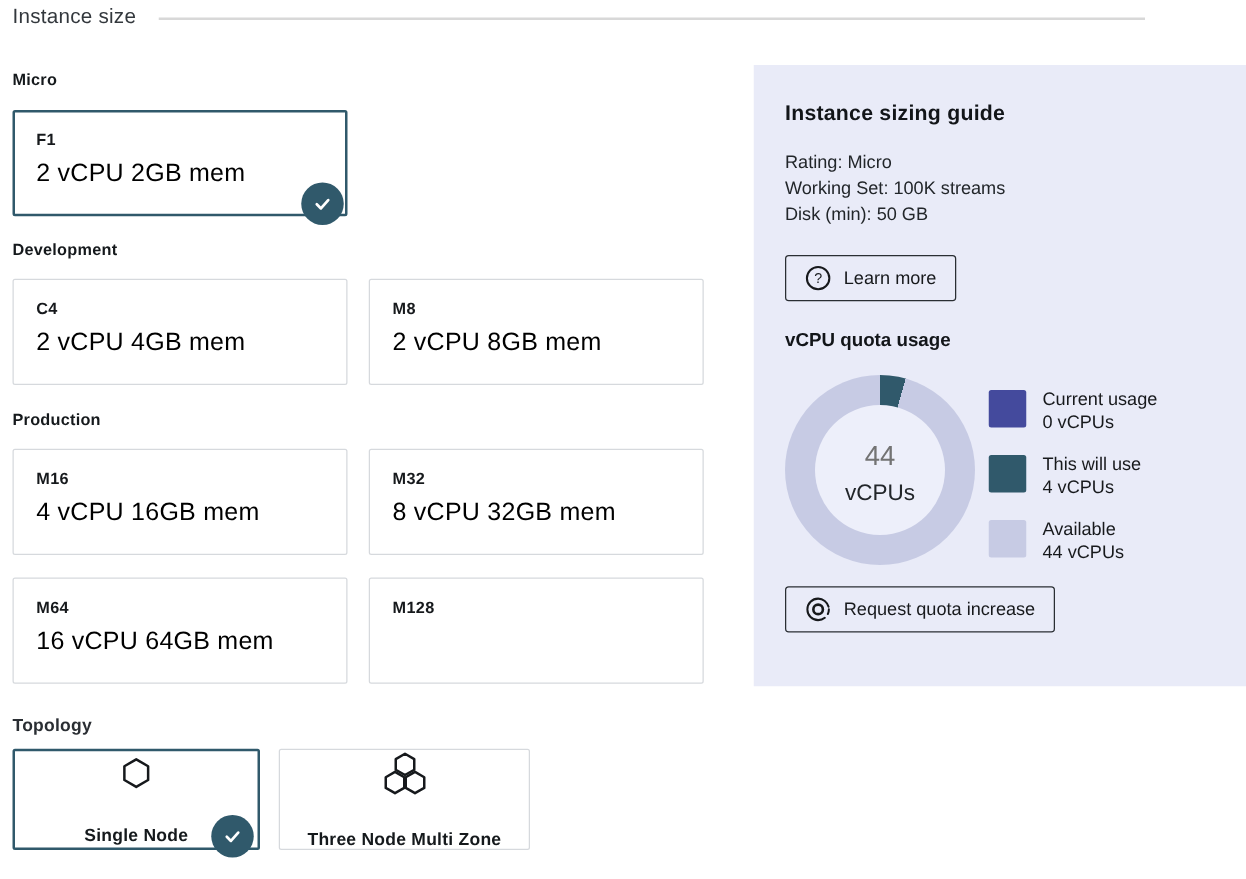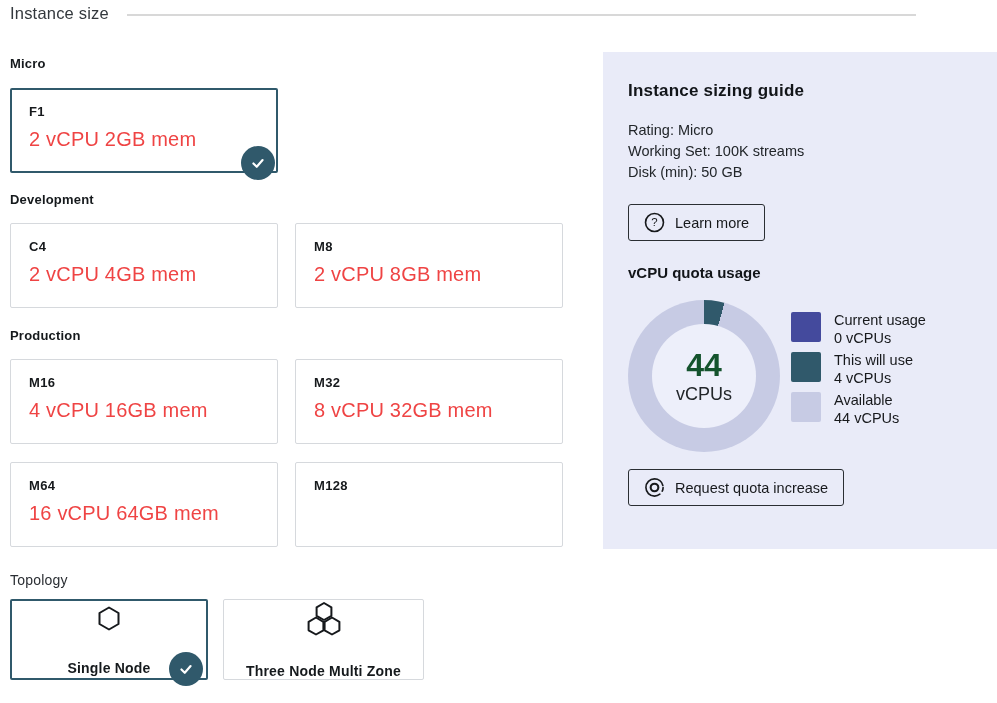--- a/index.html
+++ b/index.html
@@ -22,7 +22,7 @@
     border:1px solid #d6d9dd; border-radius:2px; padding:15px 18px; cursor:pointer; }
   .size-card.selected { border:2px solid #30596b; padding:14px 17px; }
   .card-id { font-size:13px; font-weight:bold; color:#16191c; letter-spacing:.3px; }
-  .card-spec { font-size:20px; color:#ef4444; margin-top:9px; letter-spacing:.2px; }
+  .card-spec { font-size:20px; color:#000000; margin-top:9px; letter-spacing:.2px; }
 
   .check-badge { position:absolute; width:34px; height:34px; border-radius:50%;
     background:#30596b; right:1px; bottom:-9px; display:flex;

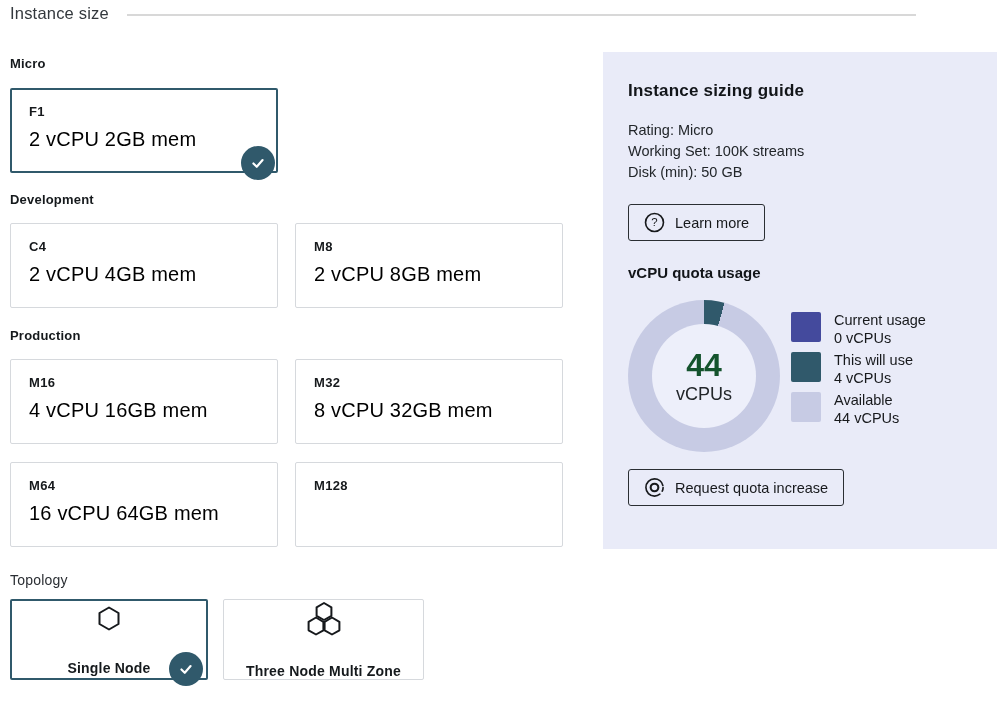--- a/index.html
+++ b/index.html
@@ -55,7 +55,7 @@
   .donut-value { font-size:32px; font-weight:bold; color:#14532d; line-height:34px; }
   .donut-unit { font-size:18px; color:#22262a; margin-top:2px; }
 
-  .legend { margin-left:11px; padding-top:12px; display:flex; flex-direction:column; gap:5px; }
+  .legend { margin-left:11px; padding-top:12px; display:flex; flex-direction:column; gap:17px; }
   .legend-item { display:flex; align-items:flex-start; gap:13px; }
   .swatch { width:30px; height:30px; border-radius:2px; flex:none; }
   .legend-text { font-size:14.5px; color:#17191c; line-height:17.5px; }

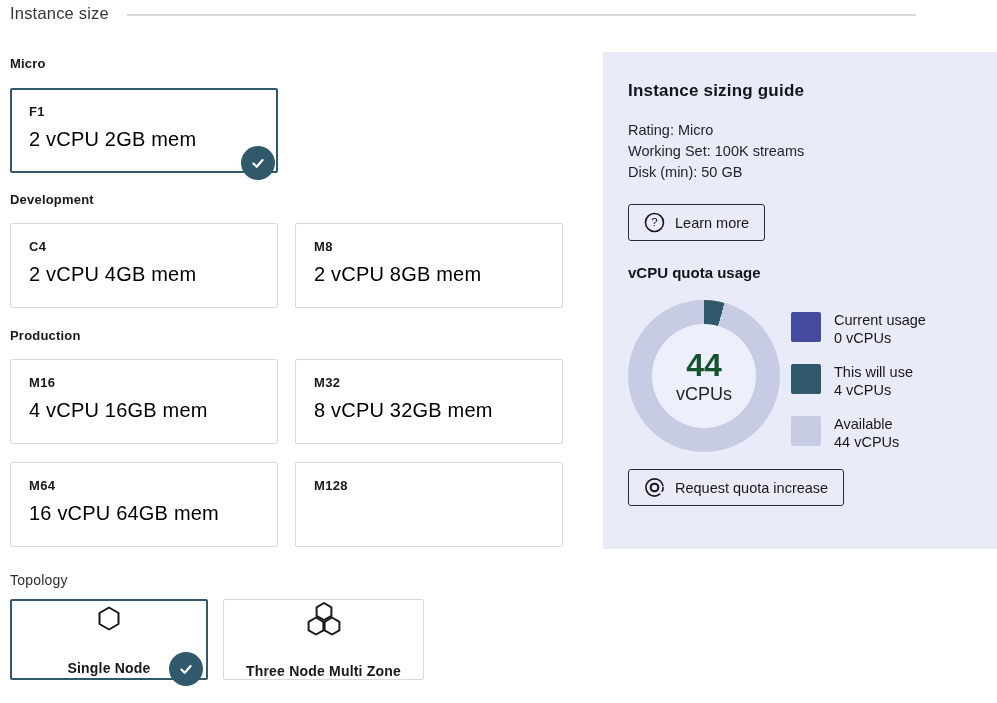--- a/index.html
+++ b/index.html
@@ -52,7 +52,7 @@
     display:flex; align-items:center; justify-content:center; flex:none; }
   .donut-hole { width:104px; height:104px; border-radius:50%; background:#edeffa;
     display:flex; flex-direction:column; align-items:center; justify-content:center; }
-  .donut-value { font-size:32px; font-weight:bold; color:#14532d; line-height:34px; }
+  .donut-value { font-size:22px; font-weight:normal; color:#737373; line-height:34px; }
   .donut-unit { font-size:18px; color:#22262a; margin-top:2px; }
 
   .legend { margin-left:11px; padding-top:12px; display:flex; flex-direction:column; gap:17px; }

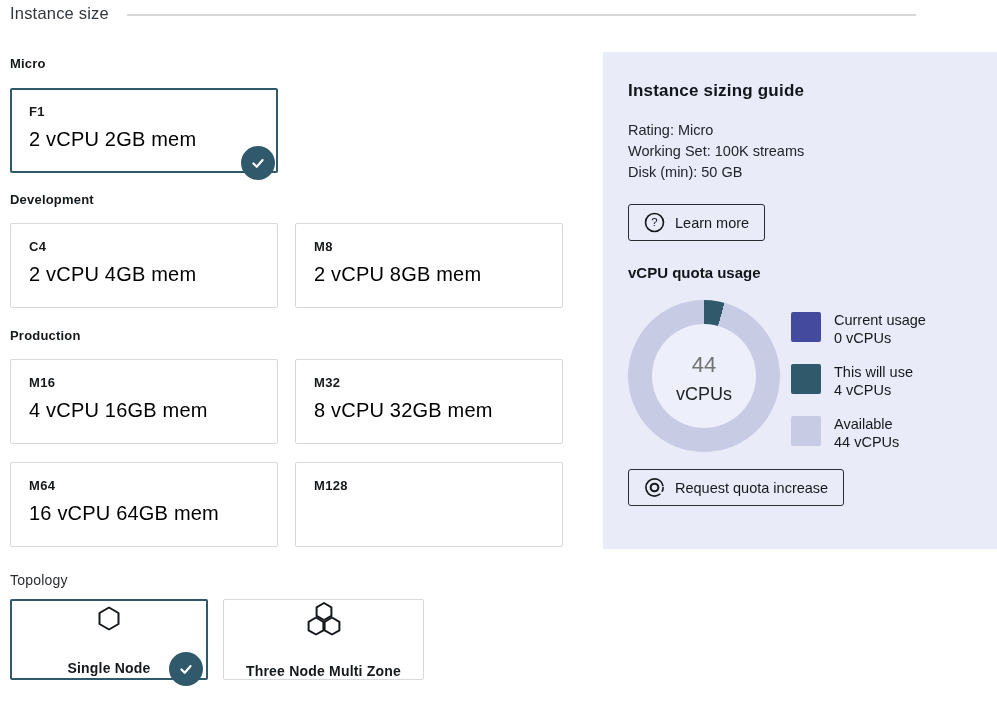--- a/index.html
+++ b/index.html
@@ -112,7 +112,7 @@
     <div class="card-id">M128</div>
   </div>
 
-  <div class="section-label" style="top:572px; font-weight:normal; font-size:14px; color:#2a2e33">Topology</div>
+  <div class="section-label" style="top:572px; font-weight:bold; font-size:14px; color:#2a2e33">Topology</div>
 
   <div class="topo-card selected" style="left:10px; width:198px">
     <svg class="hex" width="28" height="30" viewBox="0 0 28 30">

